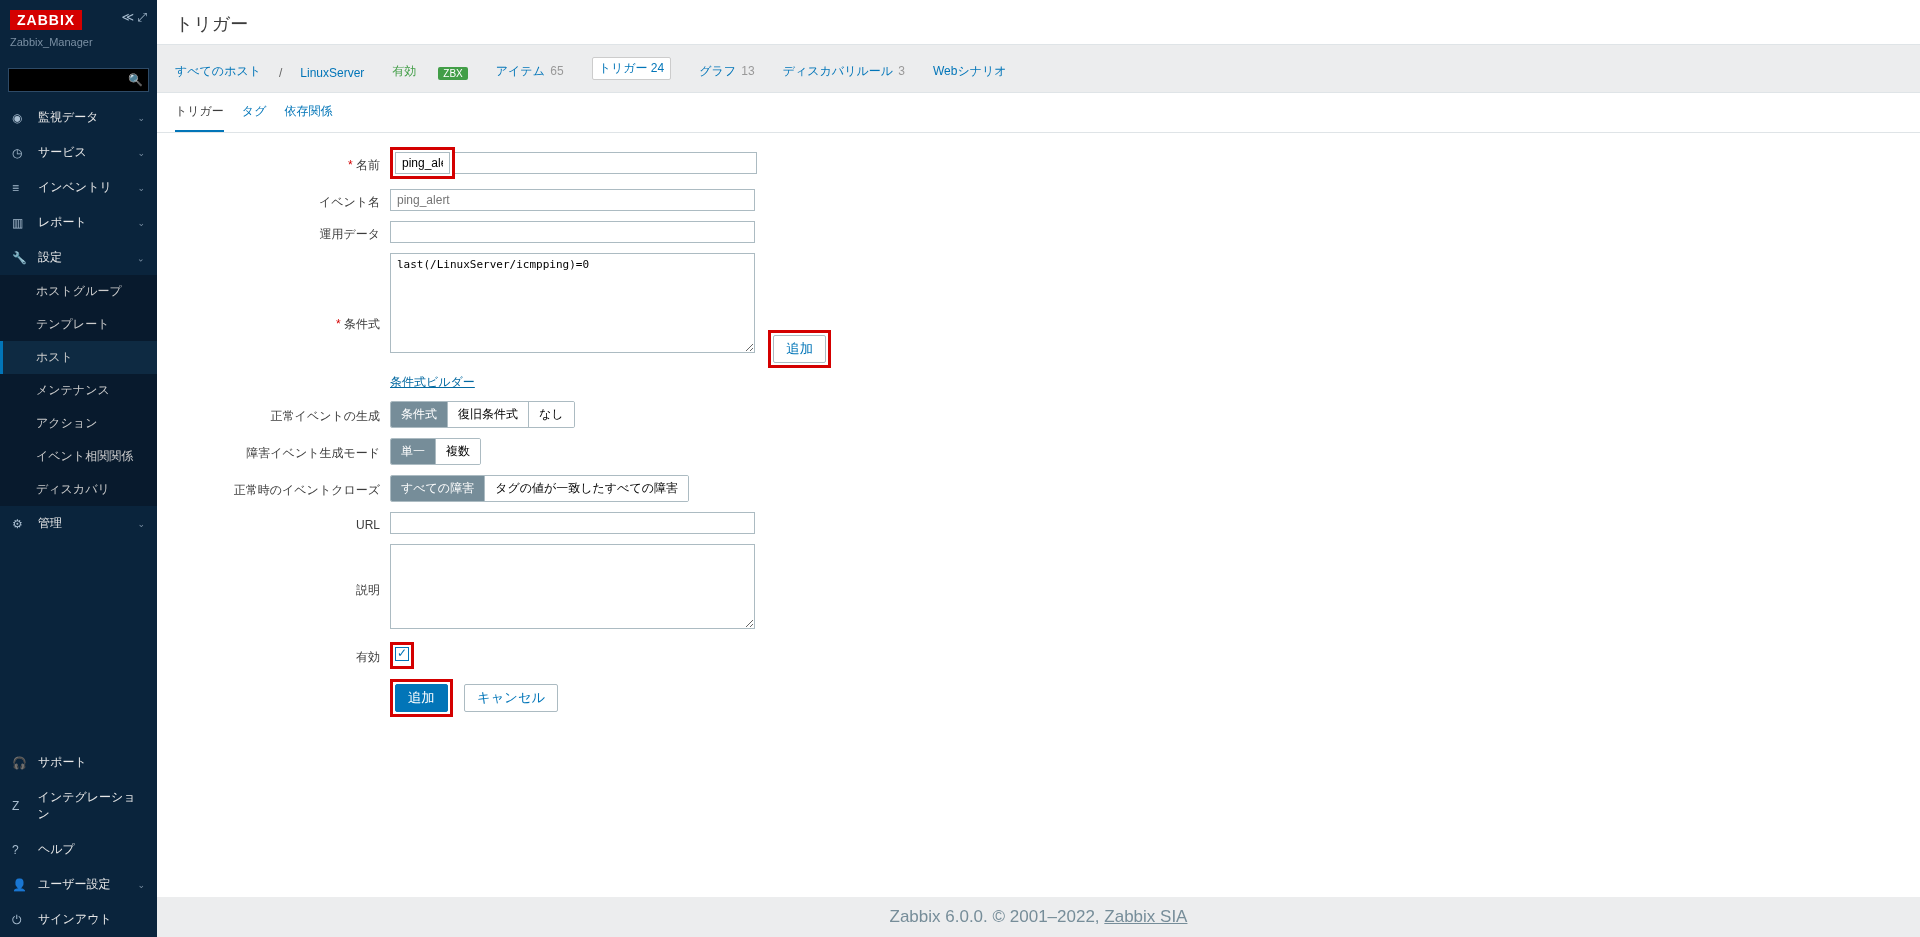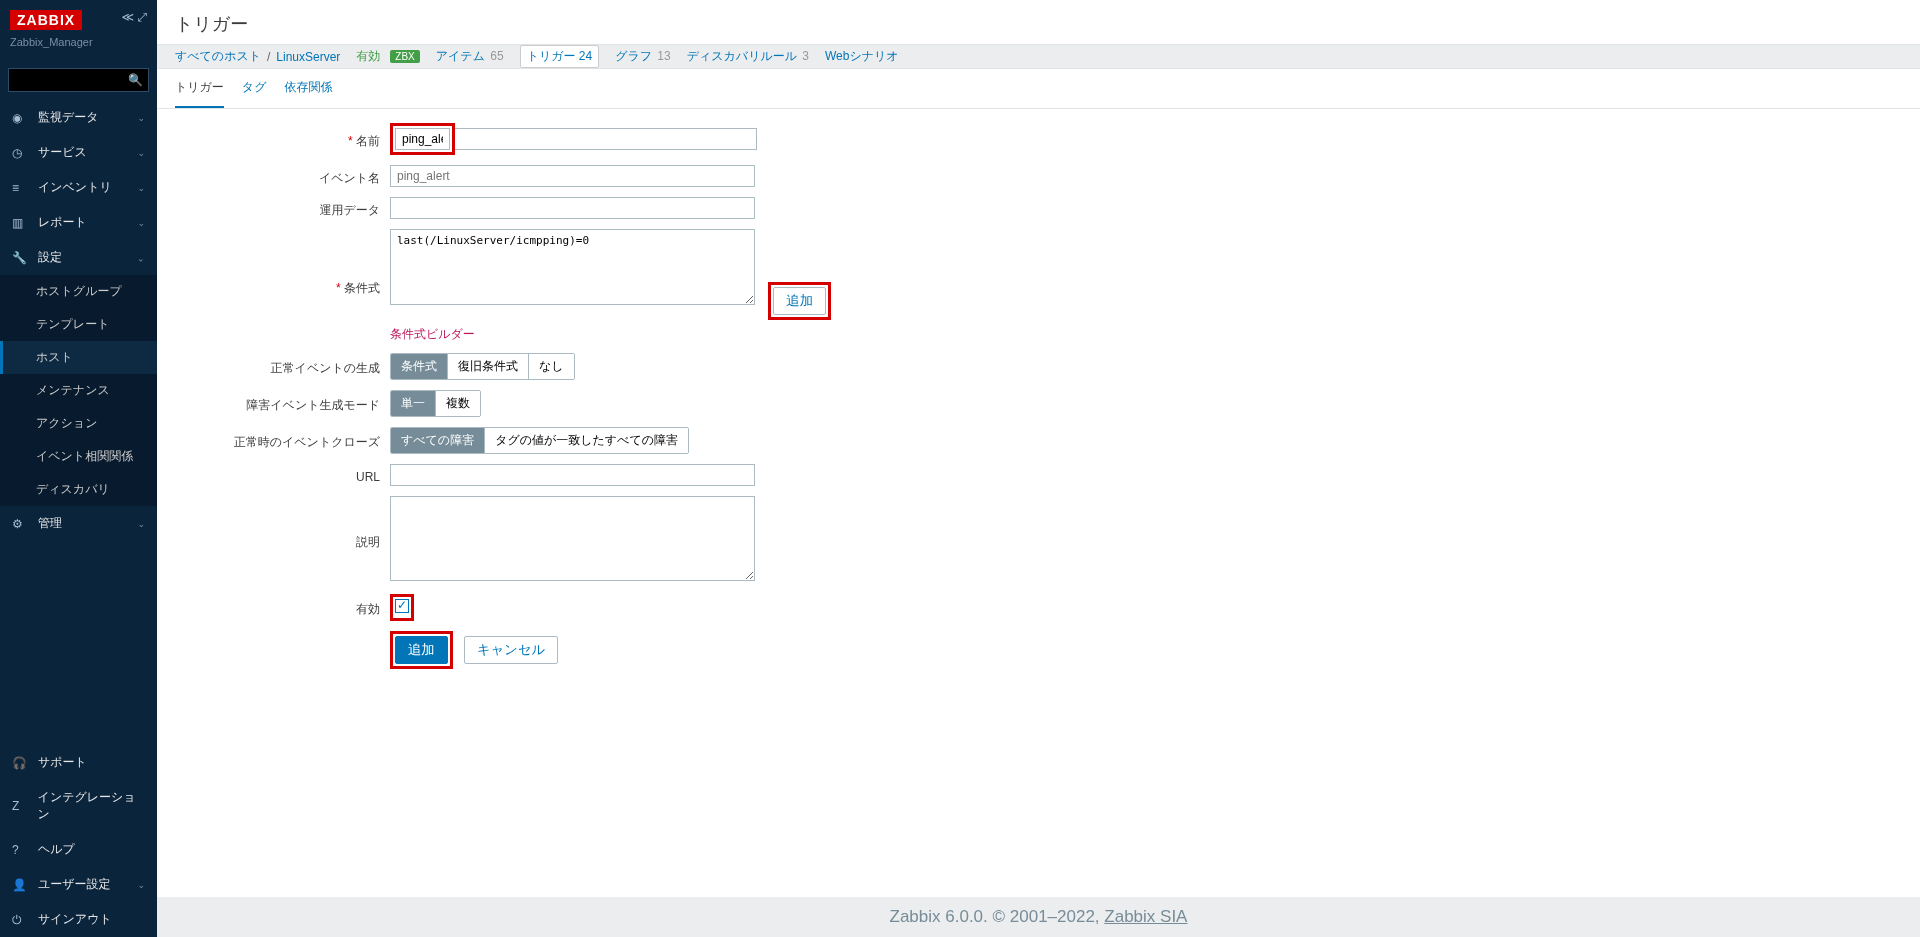--- a/index.html
+++ b/index.html
@@ -26,7 +26,7 @@
     
     .main { flex: 1; background: #fff; overflow-y: auto; display: flex; flex-direction: column; }
     .page-title { font-size: 18px; color: #3c3c3c; padding: 12px 18px 8px 18px; }
-    .breadcrumb-bar { background: #ecedee; padding: 0 18px; border-top: 1px solid #dfe4e7; border-bottom: 1px solid #dfe4e7; display: flex; align-items: center; gap: 4px; }
+    .breadcrumb-bar { background: #ecedee; padding: 12px 18px; border-top: 1px solid #dfe4e7; border-bottom: 1px solid #dfe4e7; display: flex; align-items: flex-end; gap: 16px; }
     .breadcrumb-bar a { color: #0275b8; text-decoration: none; }
     .breadcrumb-bar .sep { color: #666; margin: 0 2px; }
     .status-enabled { color: #429e47; }

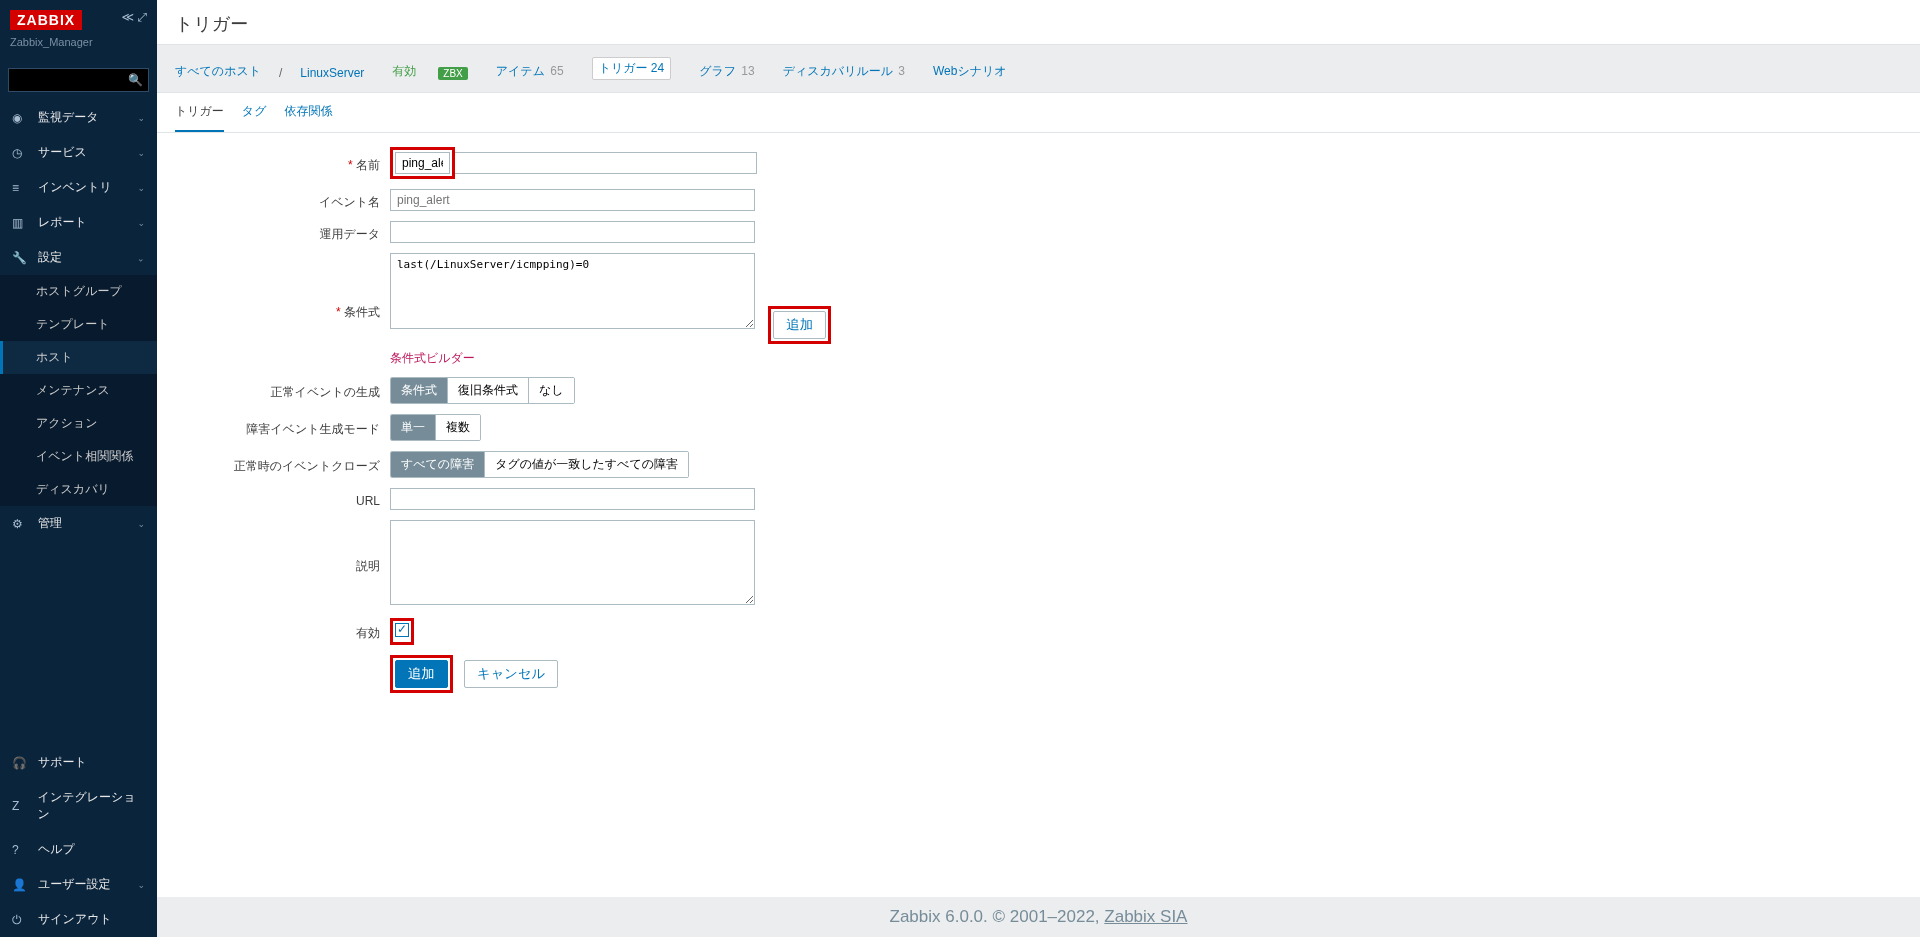--- a/index.html
+++ b/index.html
@@ -45,7 +45,7 @@
     .required::before { content: "* "; color: #d40000; }
     .form-field { flex: 0 0 auto; }
     .text-input { width: 365px; padding: 3px 6px; border: 1px solid #acbbc2; font-size: 12px; }
-    .textarea { width: 365px; height: 76px; padding: 4px 6px; border: 1px solid #acbbc2; font-family: monospace; font-size: 11px; resize: both; }
+    .textarea { width: 365px; height: 100px; padding: 4px 6px; border: 1px solid #acbbc2; font-family: monospace; font-size: 11px; resize: both; }
     .textarea-desc { width: 365px; height: 85px; }
     
     .severity-group { display: flex; border: 1px solid #acbbc2; border-radius: 2px; overflow: hidden; width: fit-content; }

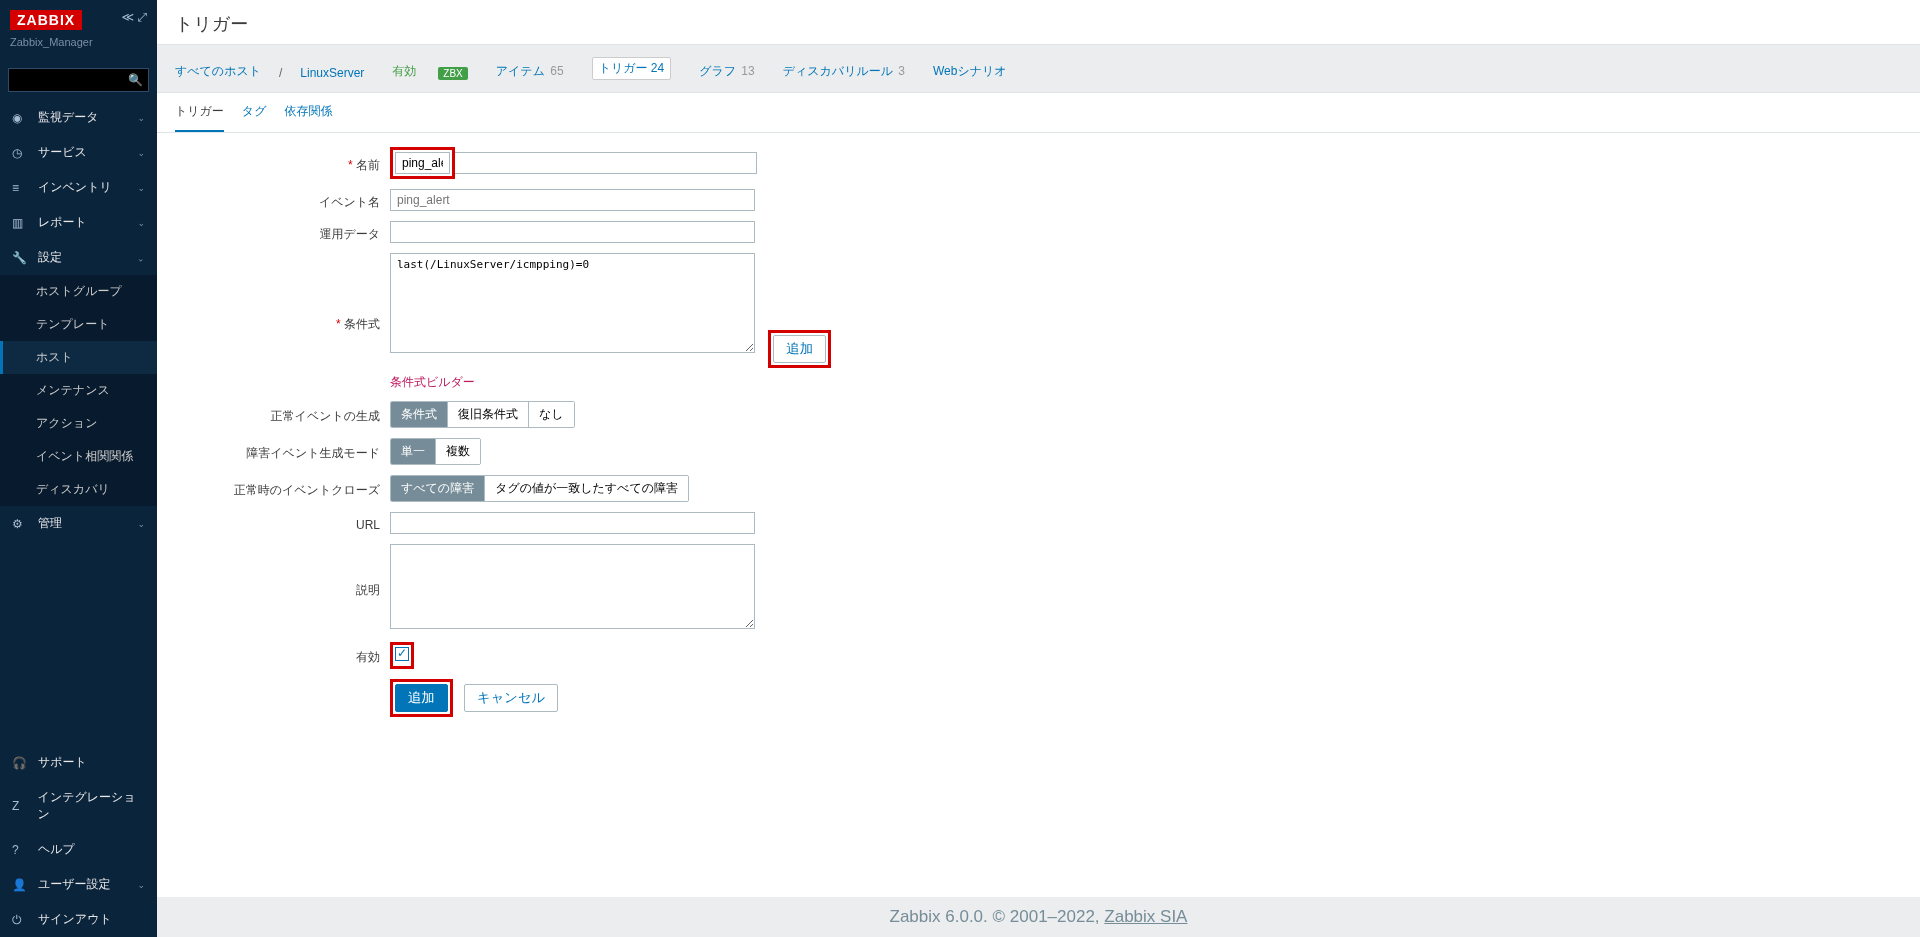--- a/index.html
+++ b/index.html
@@ -60,7 +60,7 @@
     
     .btn { padding: 4px 12px; border: 1px solid #acbbc2; background: #fff; color: #0275b8; cursor: pointer; border-radius: 2px; }
     .btn-primary { background: #0275b8; color: #fff; border-color: #0275b8; }
-    .link { color: #be185d; cursor: pointer; }
+    .link { color: #0369a1; text-decoration: underline; cursor: pointer; }
     .add-link { margin-left: 10px; }
     .checkbox { width: 14px; height: 14px; }
     .checkbox-checked { display: inline-block; width: 14px; height: 14px; border: 1px solid #0275b8; background: #fff; position: relative; }

